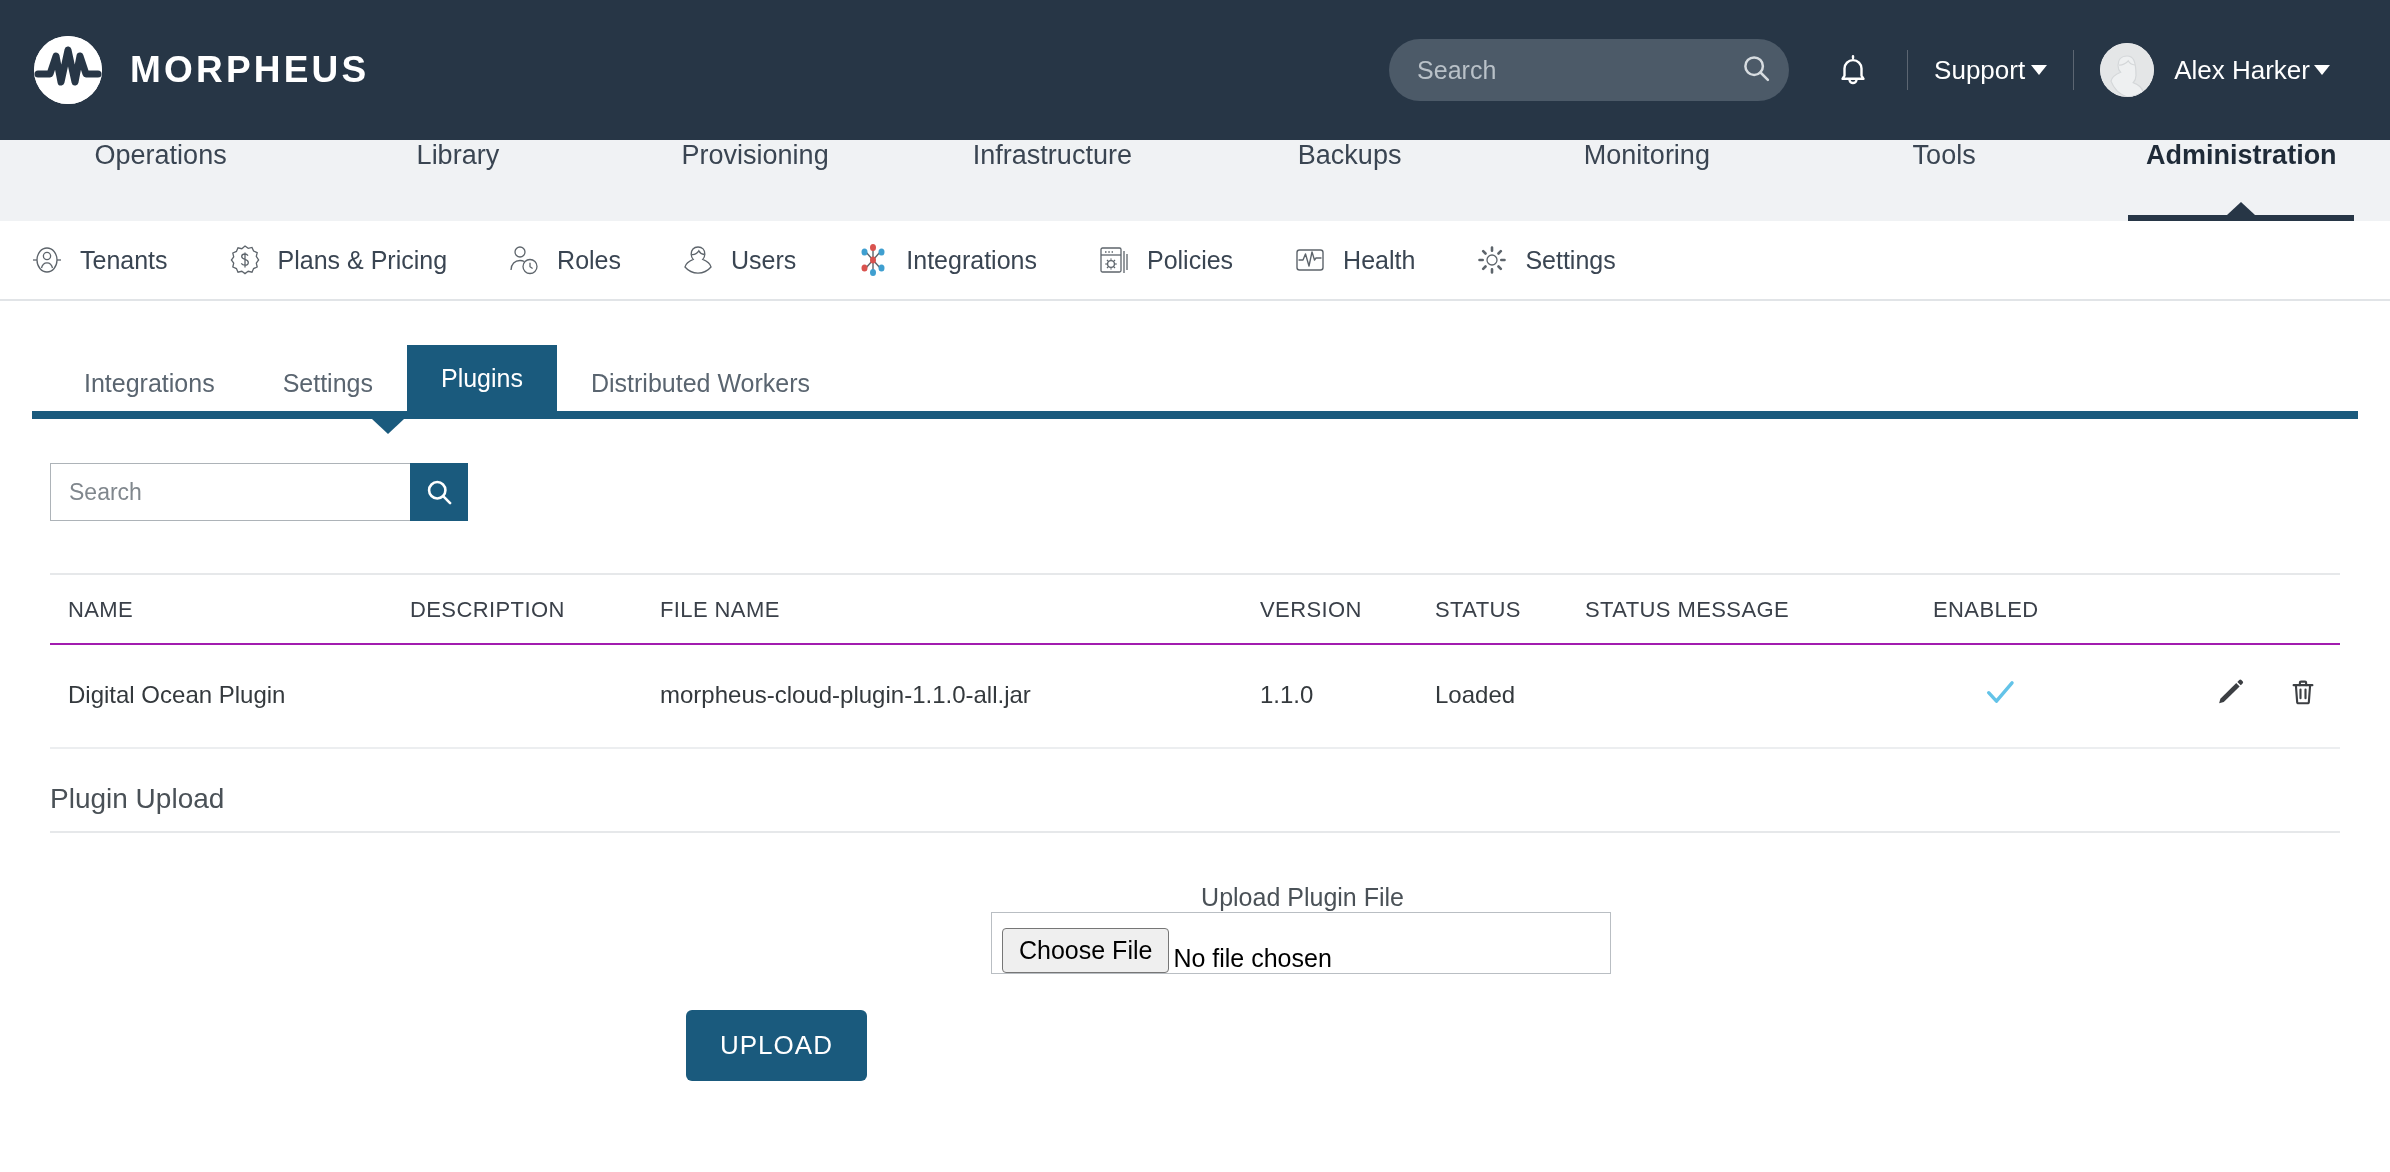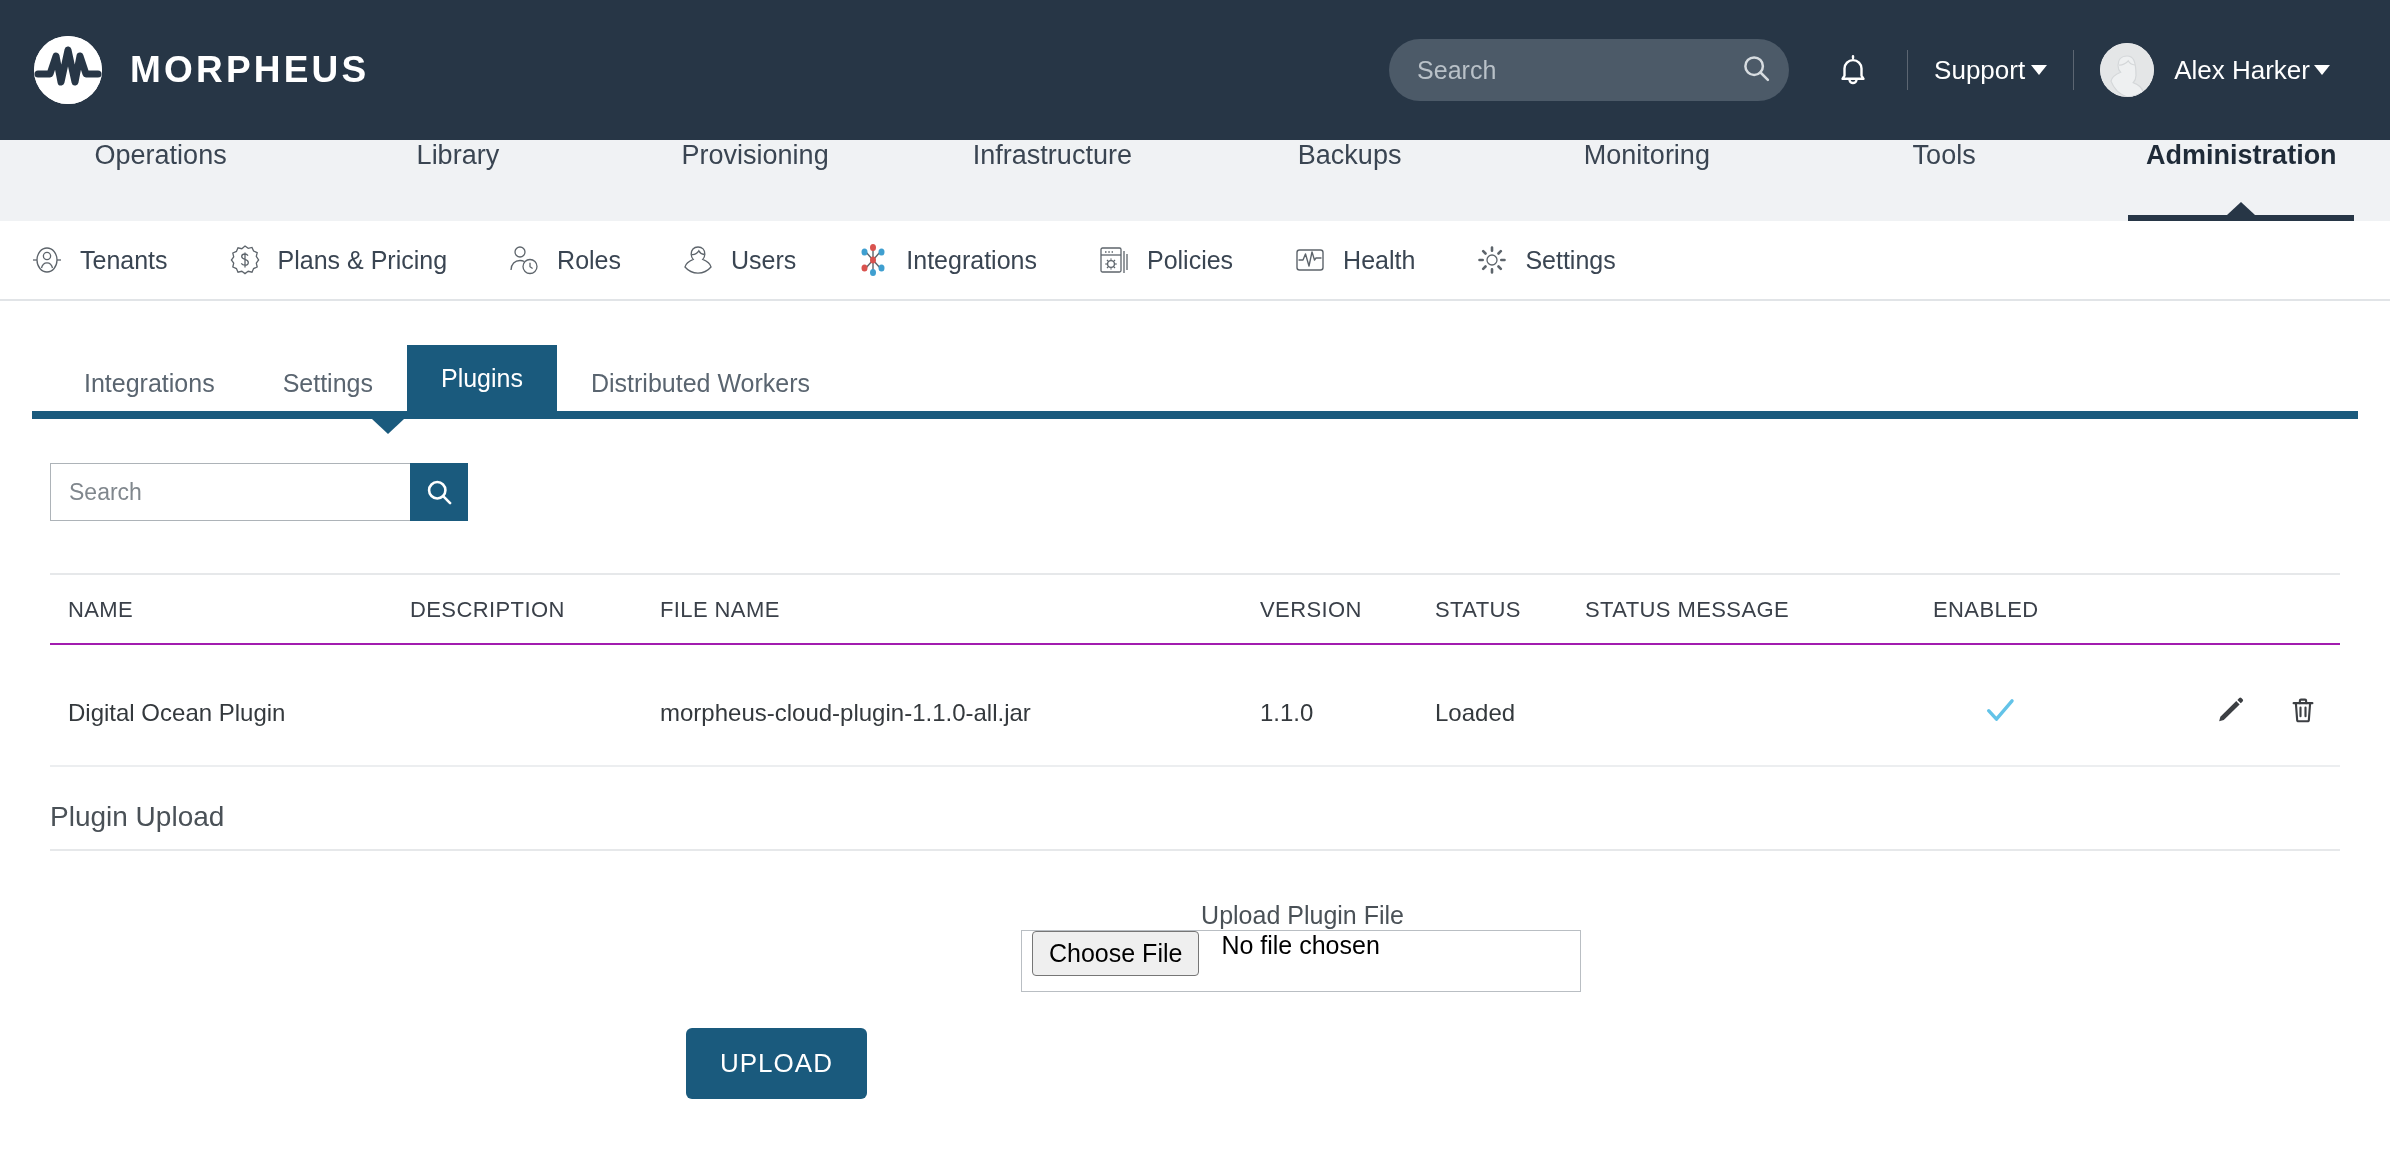--- a/index.html
+++ b/index.html
@@ -251,7 +251,7 @@
   table.plugins tbody td {
     font-size: 24px;
     color: #34393d;
-    padding: 48px 0 32px 0;
+    padding: 30px 0 32px 0;
     border-bottom: 2px solid #eceef0;
     white-space: nowrap;
   }

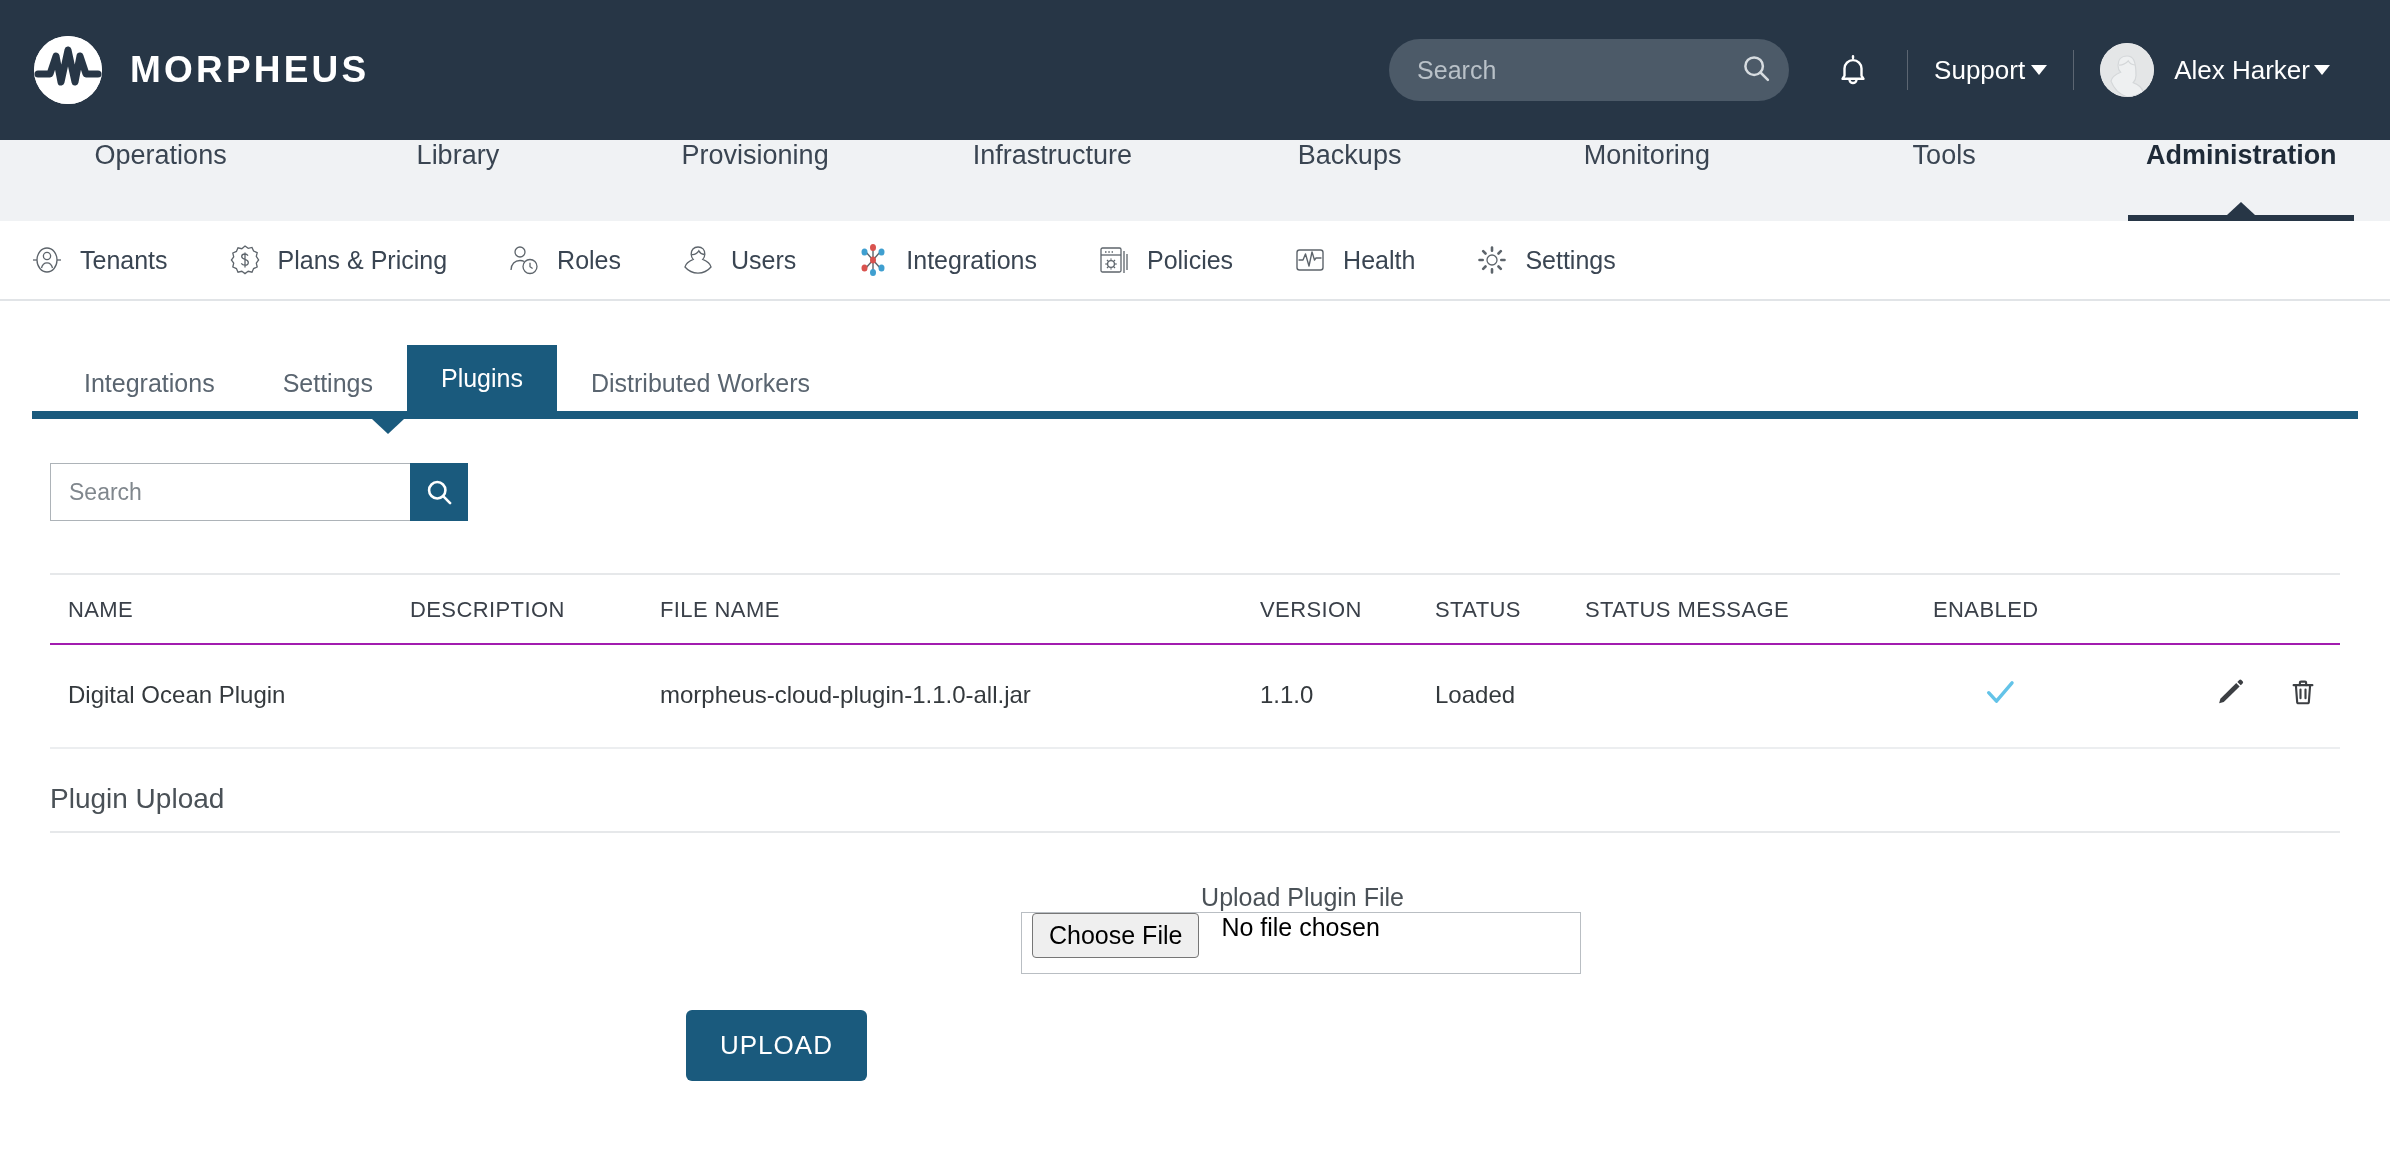--- a/index.html
+++ b/index.html
@@ -292,14 +292,14 @@
     padding-right: 22px;
   }
   .file-field {
-    width: 560px;
+    width: 620px;
     height: 62px;
     border: 1px solid #b9bec3;
     background: #ffffff;
     display: flex;
-    align-items: flex-start;
+    align-items: flex-end;
     padding: 0 10px;
-    gap: 22px;
+    gap: 4px;
   }
   .choose-btn {
     background: #efefef;

